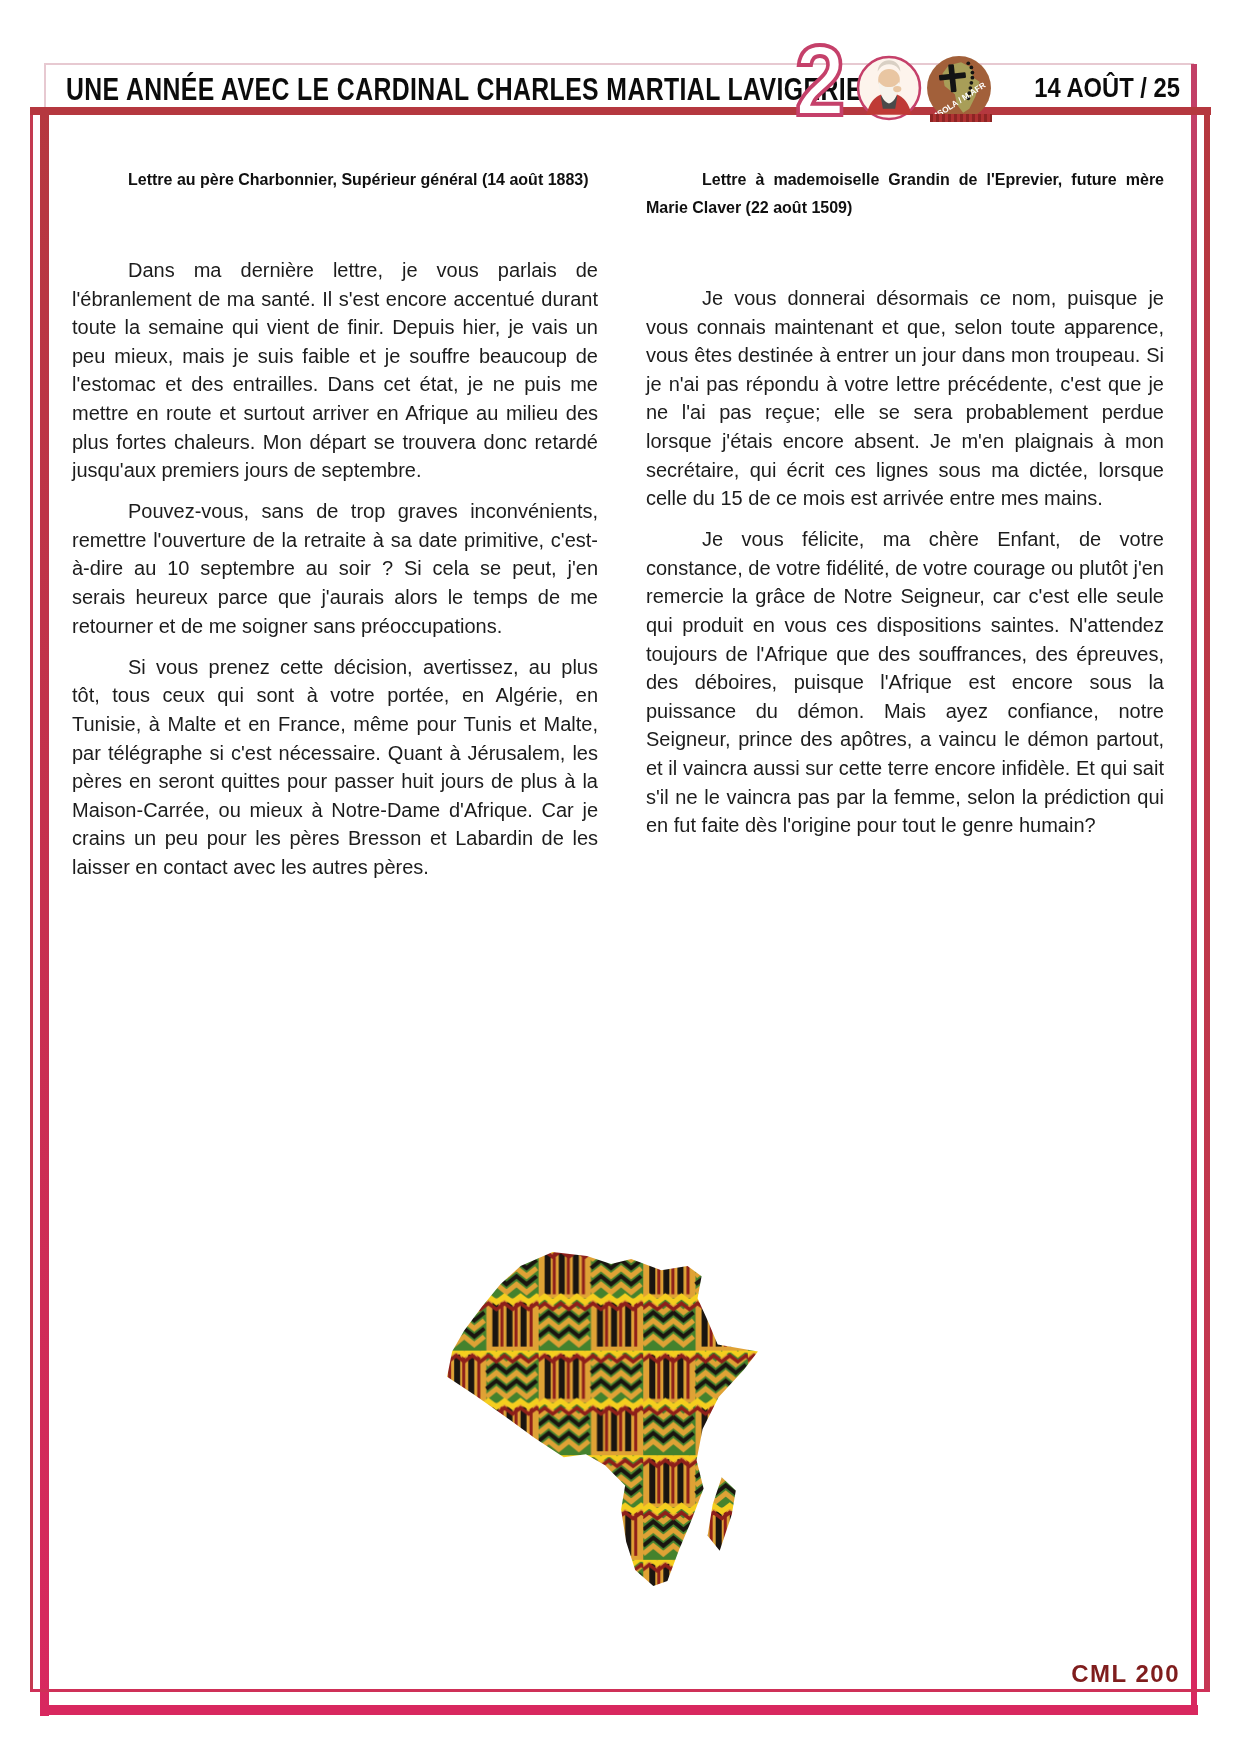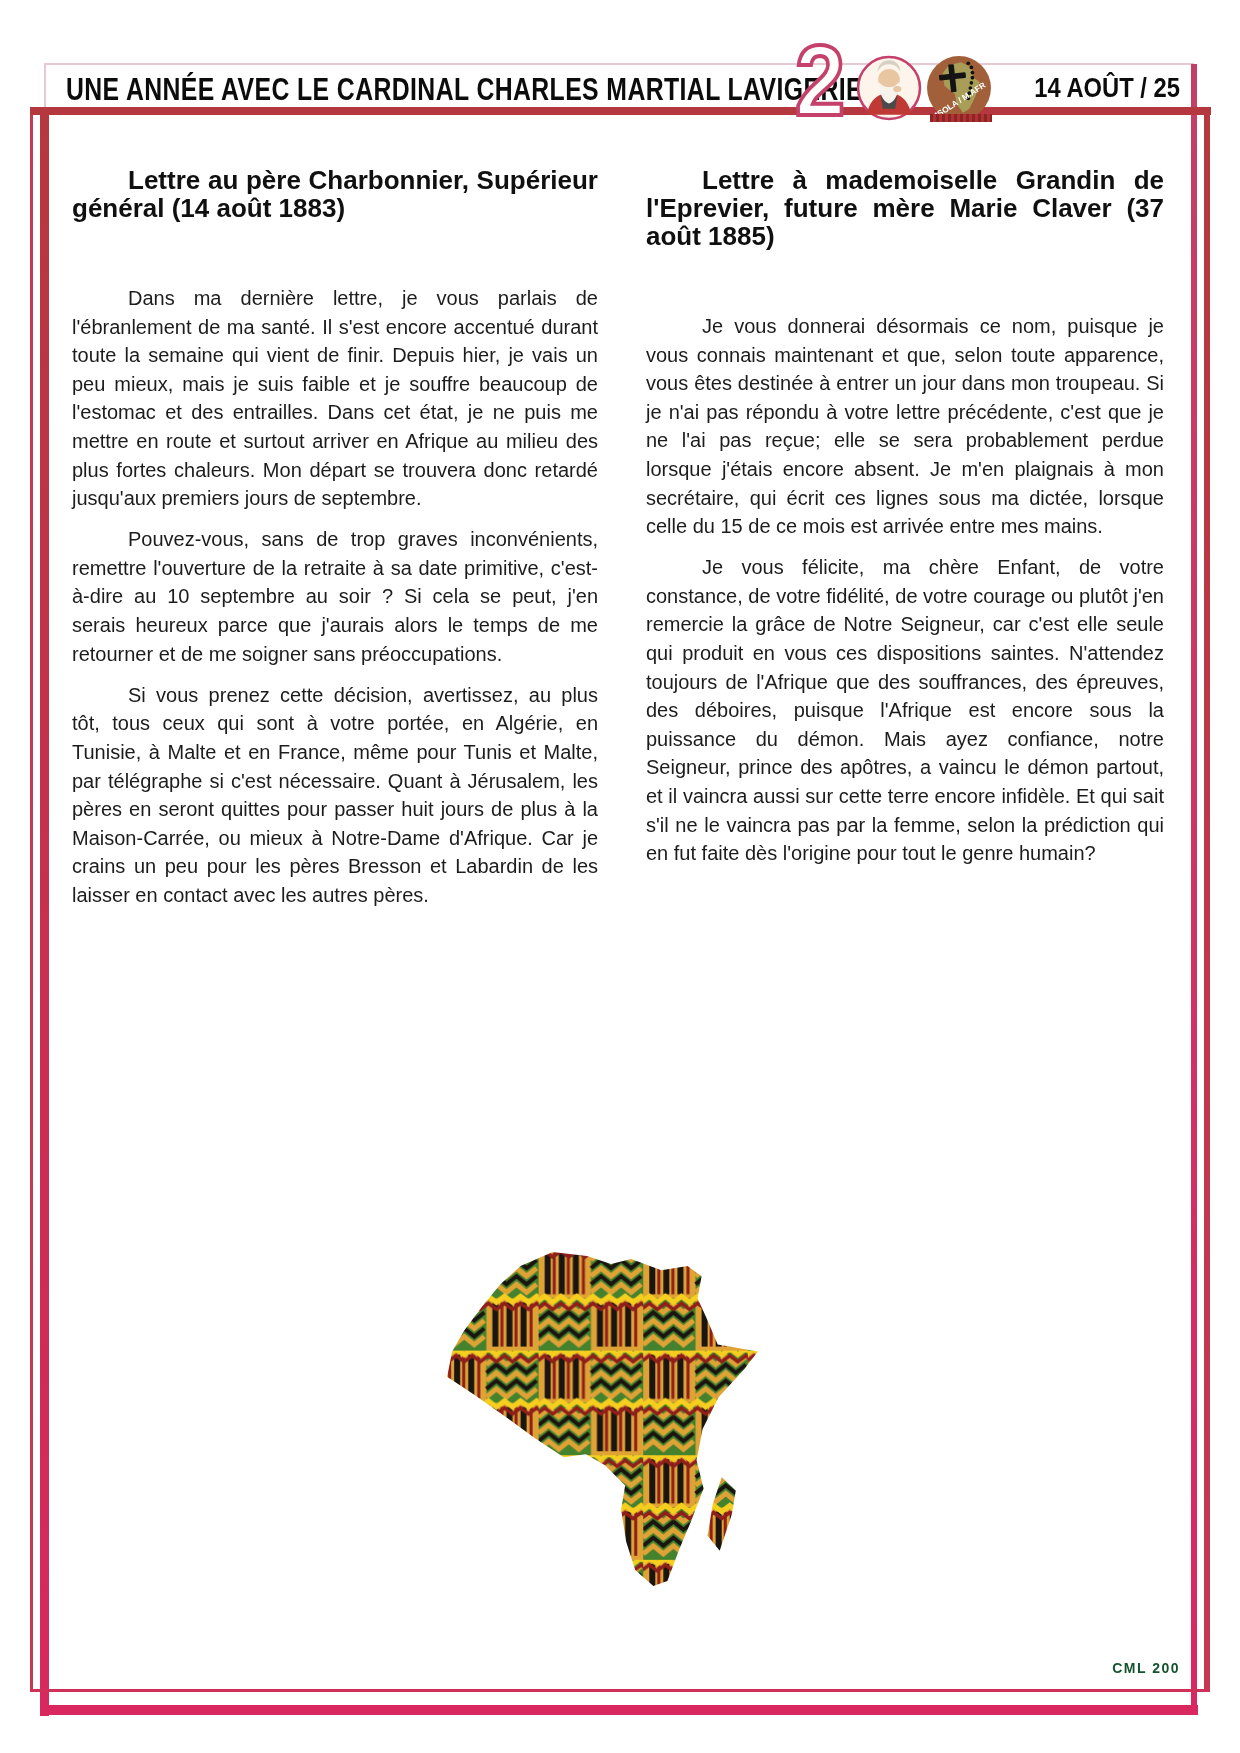--- a/index.html
+++ b/index.html
@@ -44,7 +44,7 @@
   .col{position:absolute;top:166px;font-size:20px;line-height:28.6px;color:#1c1c1c;text-align:justify;}
   .col-left{left:72px;width:526px;}
   .col-right{left:646px;width:518px;}
-  .col-heading{font-size:26px;line-height:28px;font-weight:bold;color:#101010;
+  .col-heading{font-size:16px;line-height:28px;font-weight:bold;color:#101010;
     text-indent:56px;text-align:justify;margin:0 0 62px 0;}
   .para{margin:0 0 12.5px 0;text-indent:56px;}
 

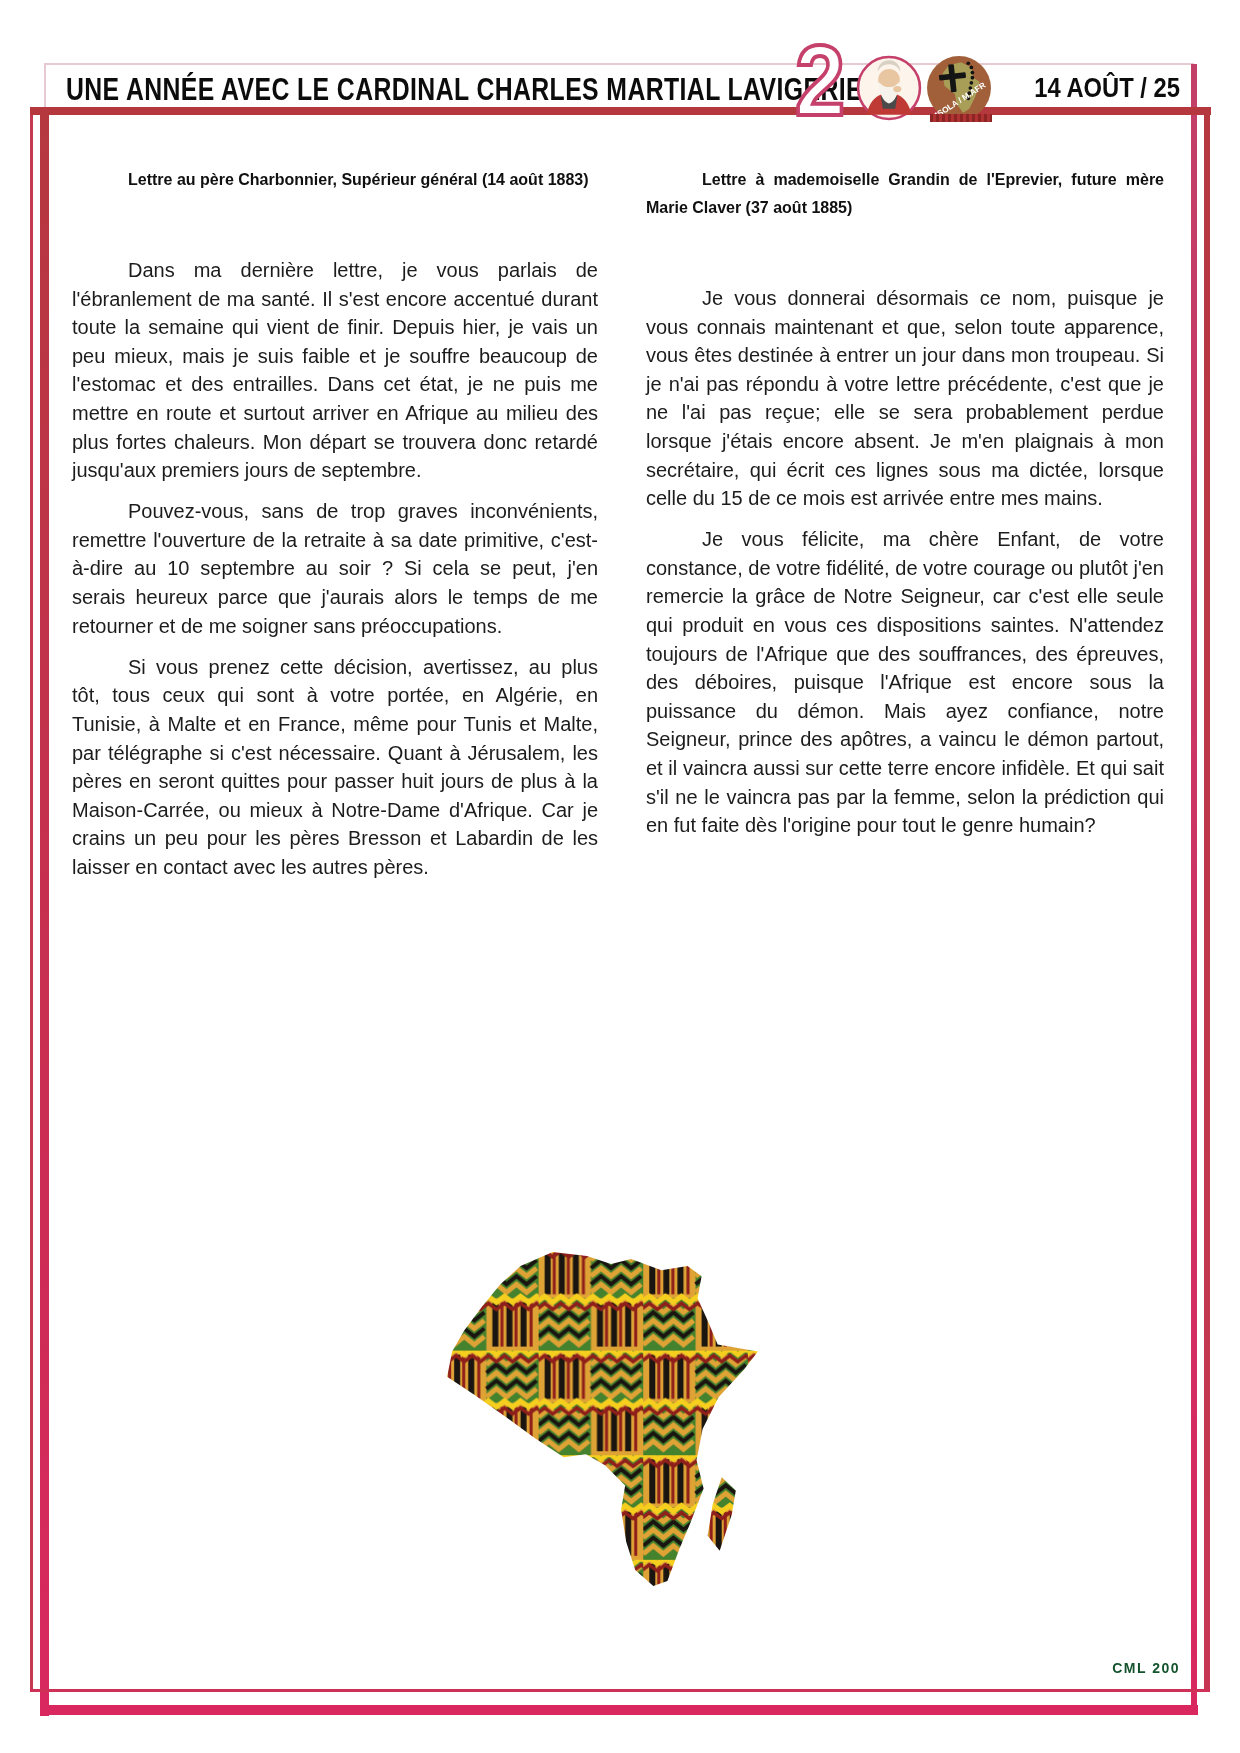--- a/index.html
+++ b/index.html
@@ -120,7 +120,7 @@
 </div>
 
 <div class="col col-right">
-  <h2 class="col-heading">Lettre à mademoiselle Grandin de l'Eprevier, future mère Marie Claver (37 août 1885)</h2>
+  <h2 class="col-heading">Lettre à mademoiselle Grandin de l'Eprevier, future mère Marie Claver (22 août 1509)</h2>
   <div>
 
       <p class="para">Je vous donnerai désormais ce nom, puisque je vous connais maintenant et que, selon toute apparence, vous êtes destinée à entrer un jour dans mon troupeau. Si je n'ai pas répondu à votre lettre précédente, c'est que je ne l'ai pas reçue; elle se sera probablement perdue lorsque j'étais encore absent. Je m'en plaignais à mon secrétaire, qui écrit ces lignes sous ma dictée, lorsque celle du 15 de ce mois est arrivée entre mes mains.</p>

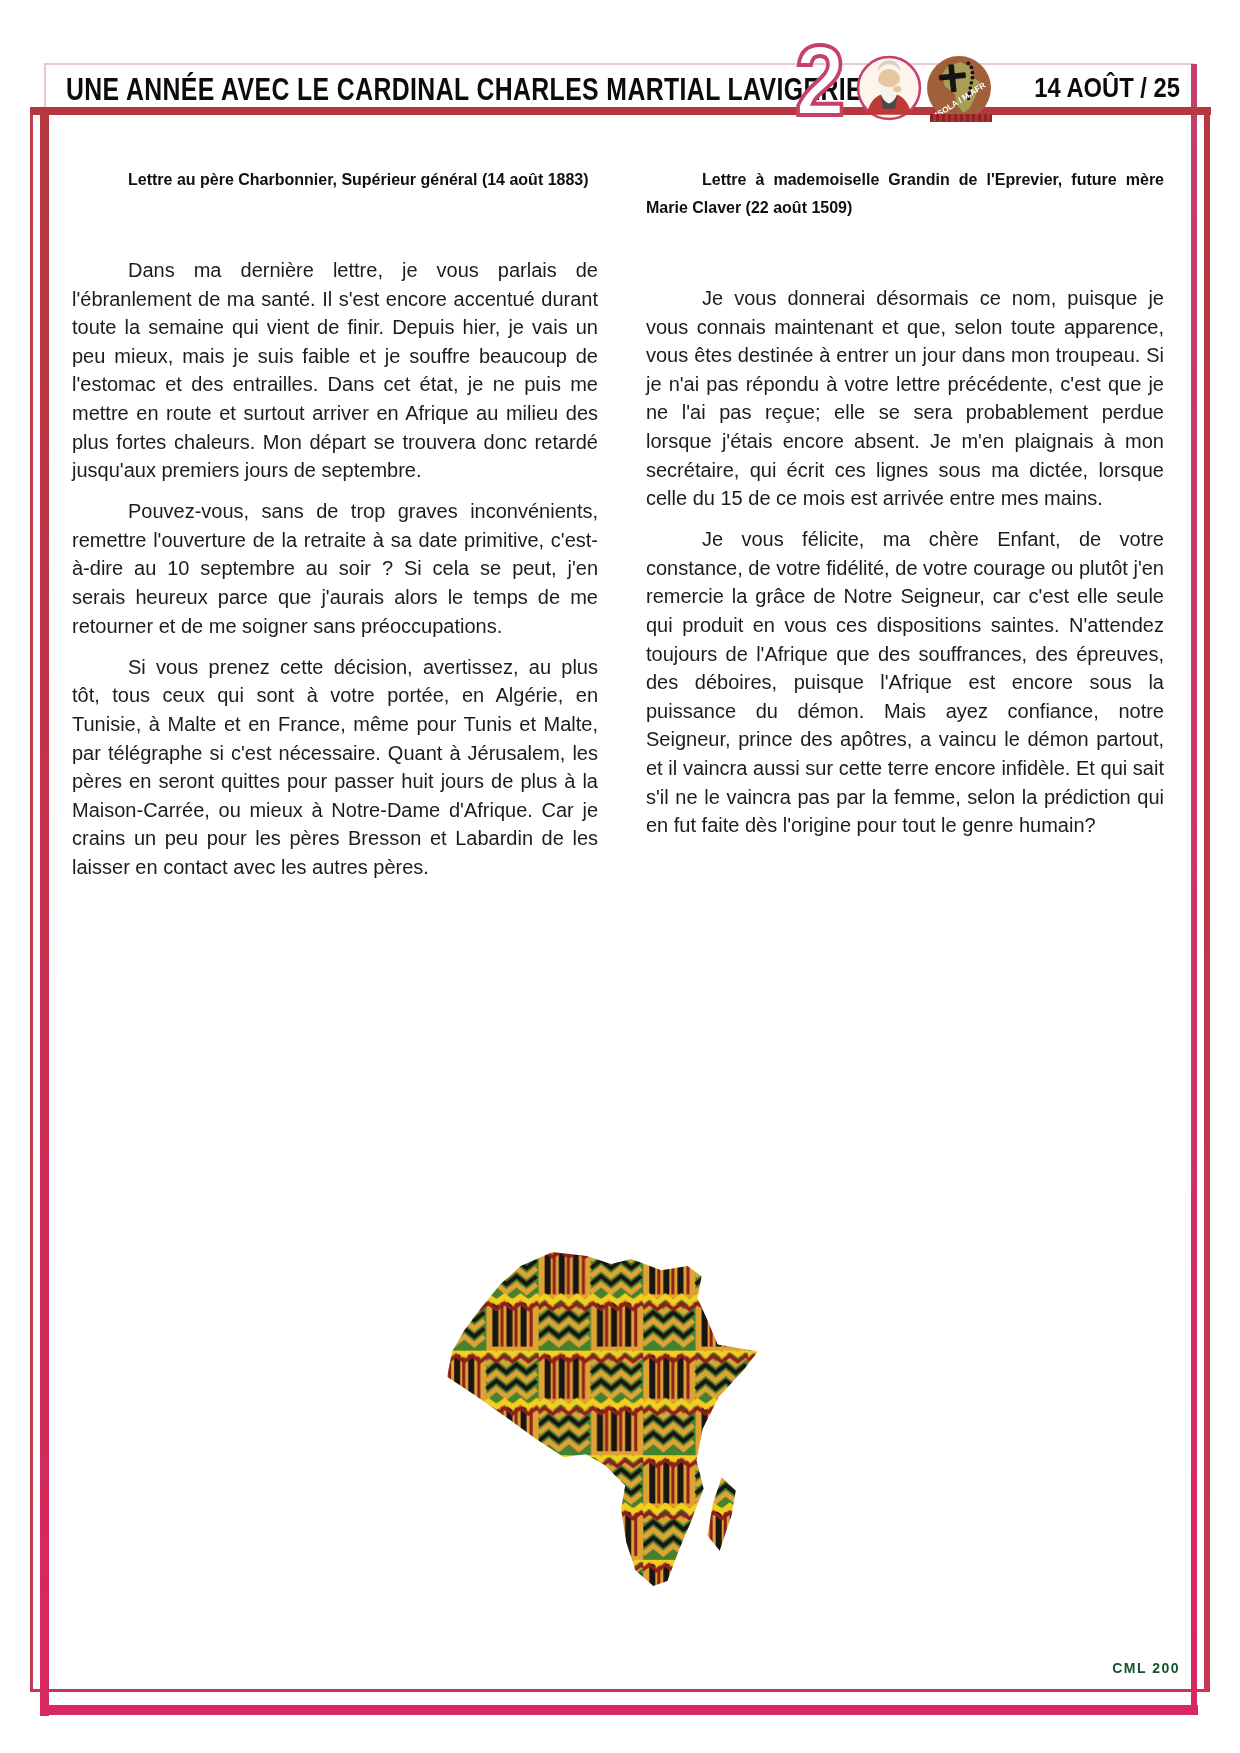--- a/index.html
+++ b/index.html
@@ -54,7 +54,7 @@
   
   .footer-code{
     position:absolute;left:980px;top:1660px;width:200px;text-align:right;
-    font-size:14px;font-weight:bold;letter-spacing:1.5px;color:#14532d;
+    font-size:24px;font-weight:bold;letter-spacing:1.5px;color:#7f1d1d;
   }
 </style>
 </head>

